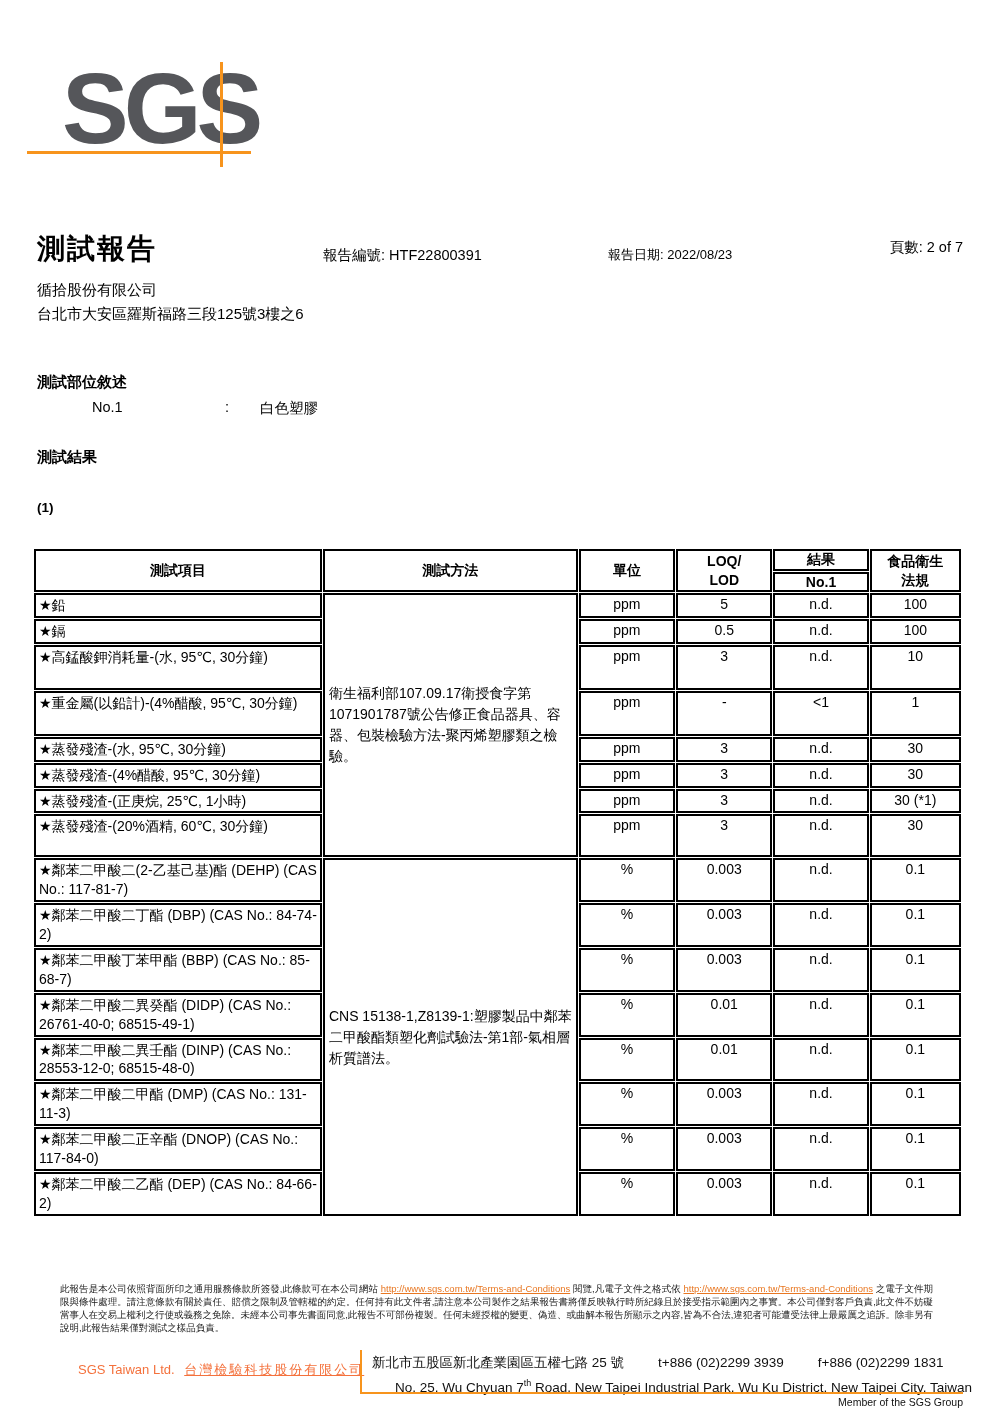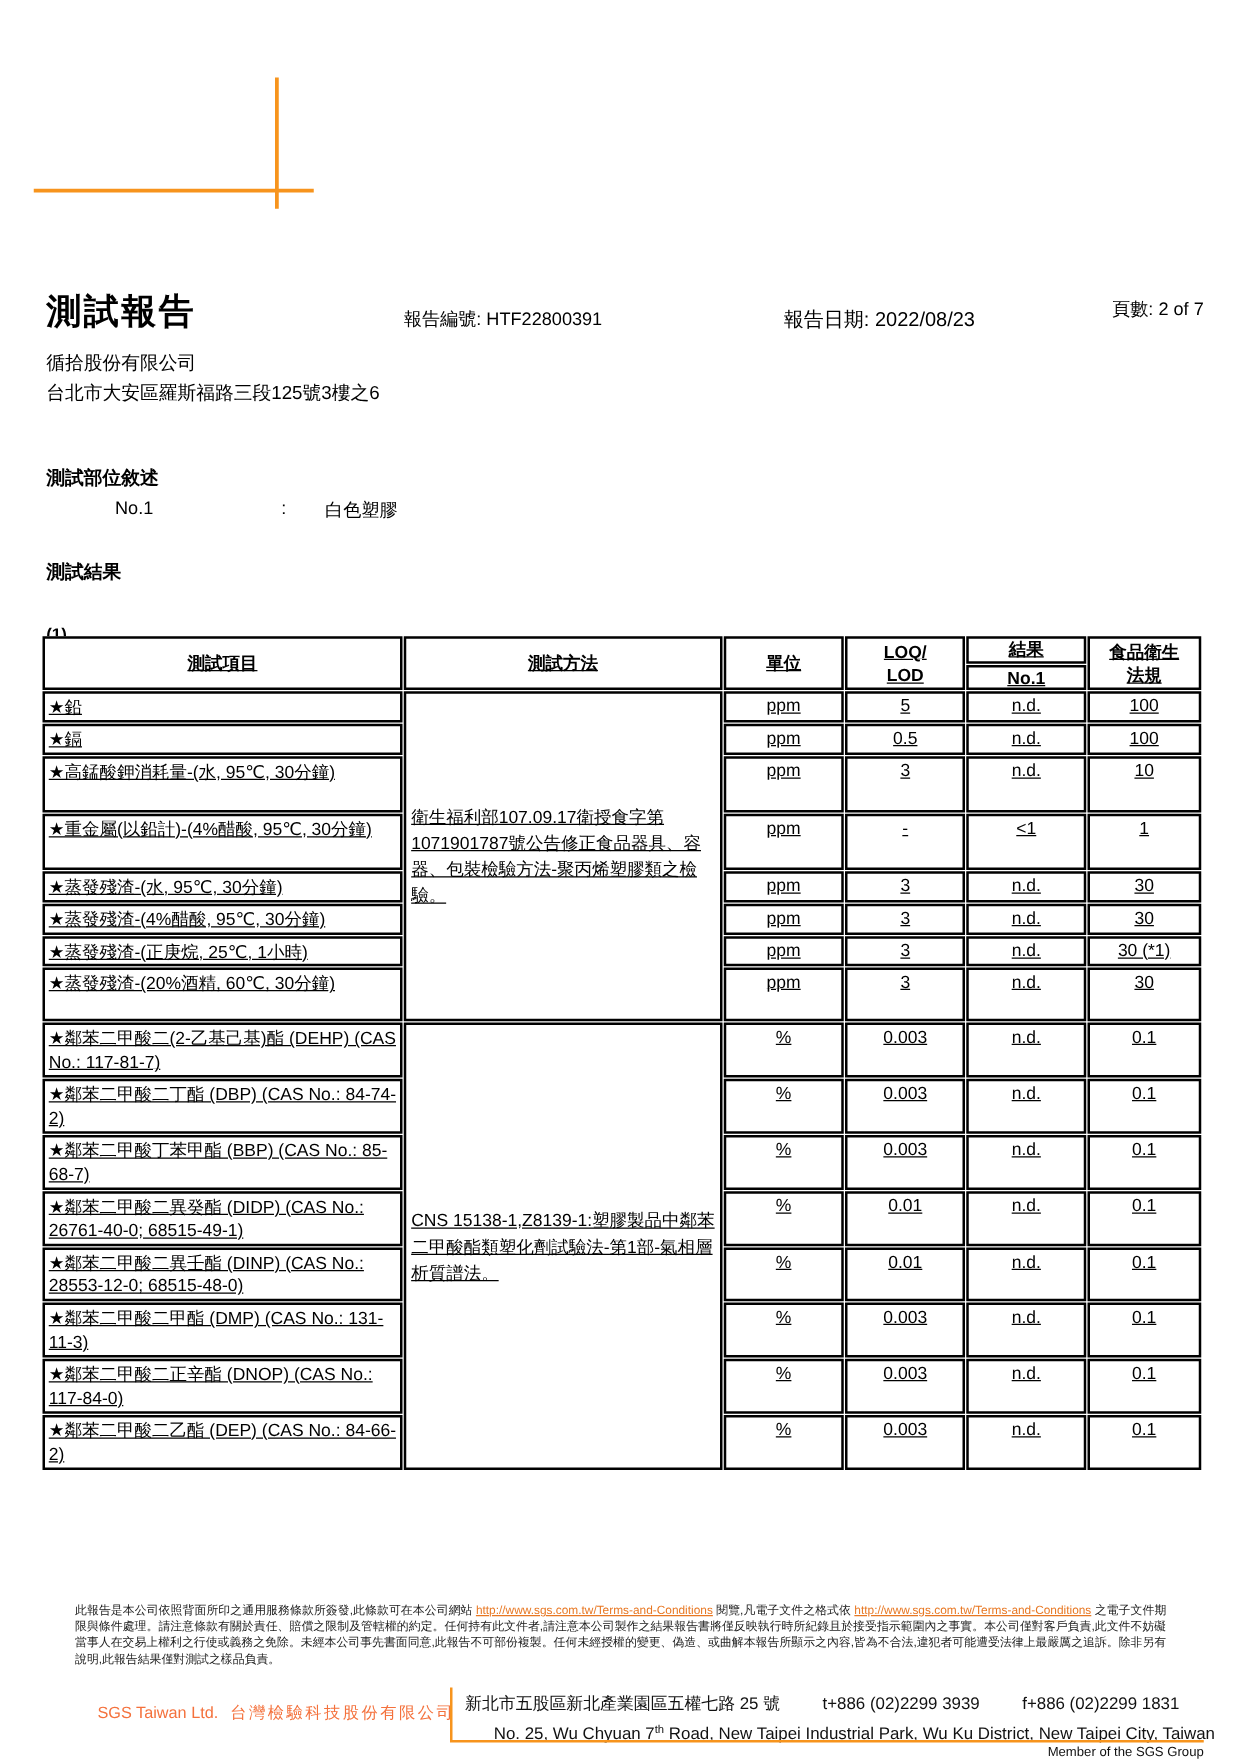--- a/index.html
+++ b/index.html
@@ -83,6 +83,7 @@
 
 <div class="page">
 
+  <div class="logo-text">SGS</div>
   <div class="logo-hline"></div>
   <div class="logo-vline"></div>
 

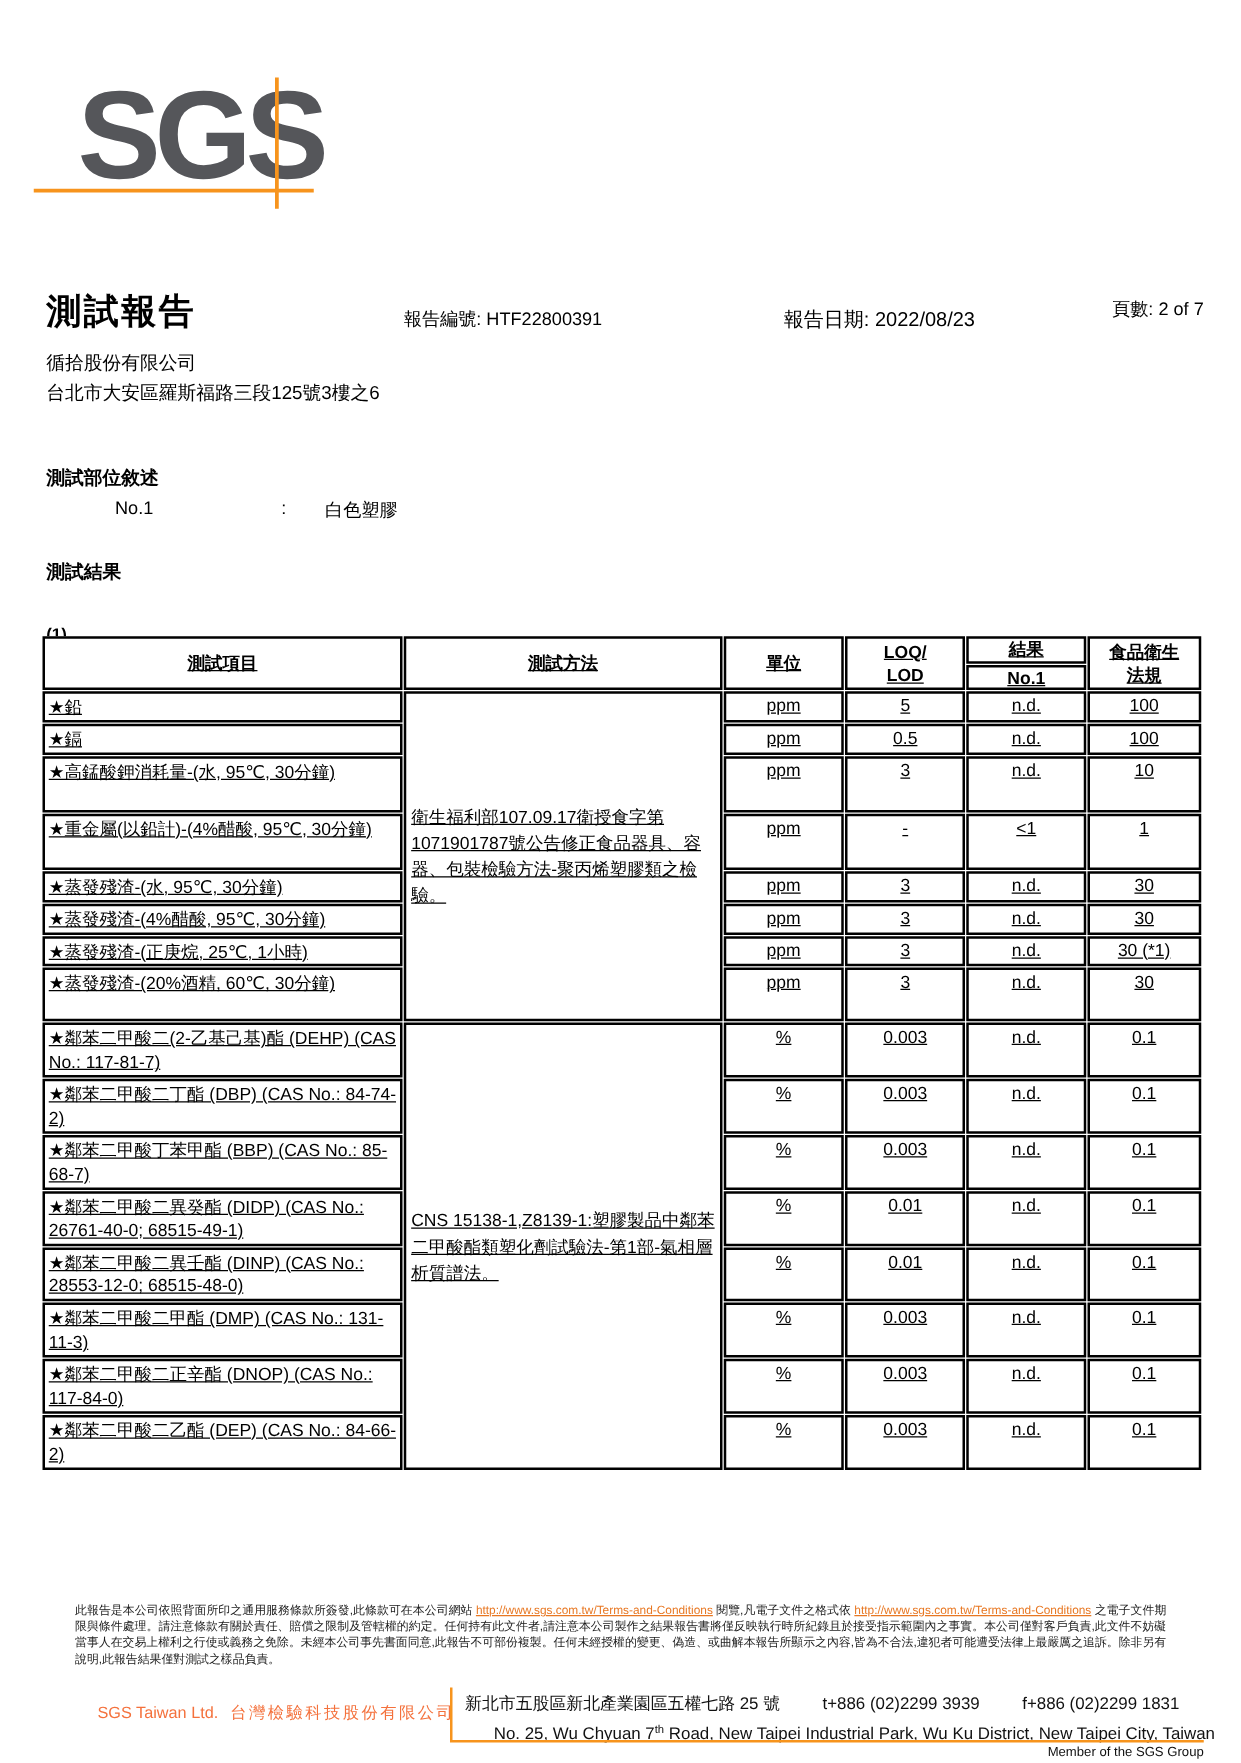--- a/index.html
+++ b/index.html
@@ -25,7 +25,7 @@
   
   .doc-title { position: absolute; left: 37px; top: 230px; font-size: 28px; font-weight: bold; letter-spacing: 2px; }
   .report-no   { position: absolute; left: 323px; top: 246px; font-size: 14.5px; text-align: center; }
-  .report-date { position: absolute; left: 627px; top: 246px; font-size: 16px; text-align: right; }
+  .report-date { position: absolute; left: 608px; top: 246px; font-size: 13px; text-align: right; }
   .page-count  { position: absolute; right: 30px; top: 238px; font-size: 14.5px; text-align: right; }
   .company-name    { position: absolute; left: 37px; top: 281px; font-size: 15px; }
   .company-address { position: absolute; left: 37px; top: 305px; font-size: 15px; }

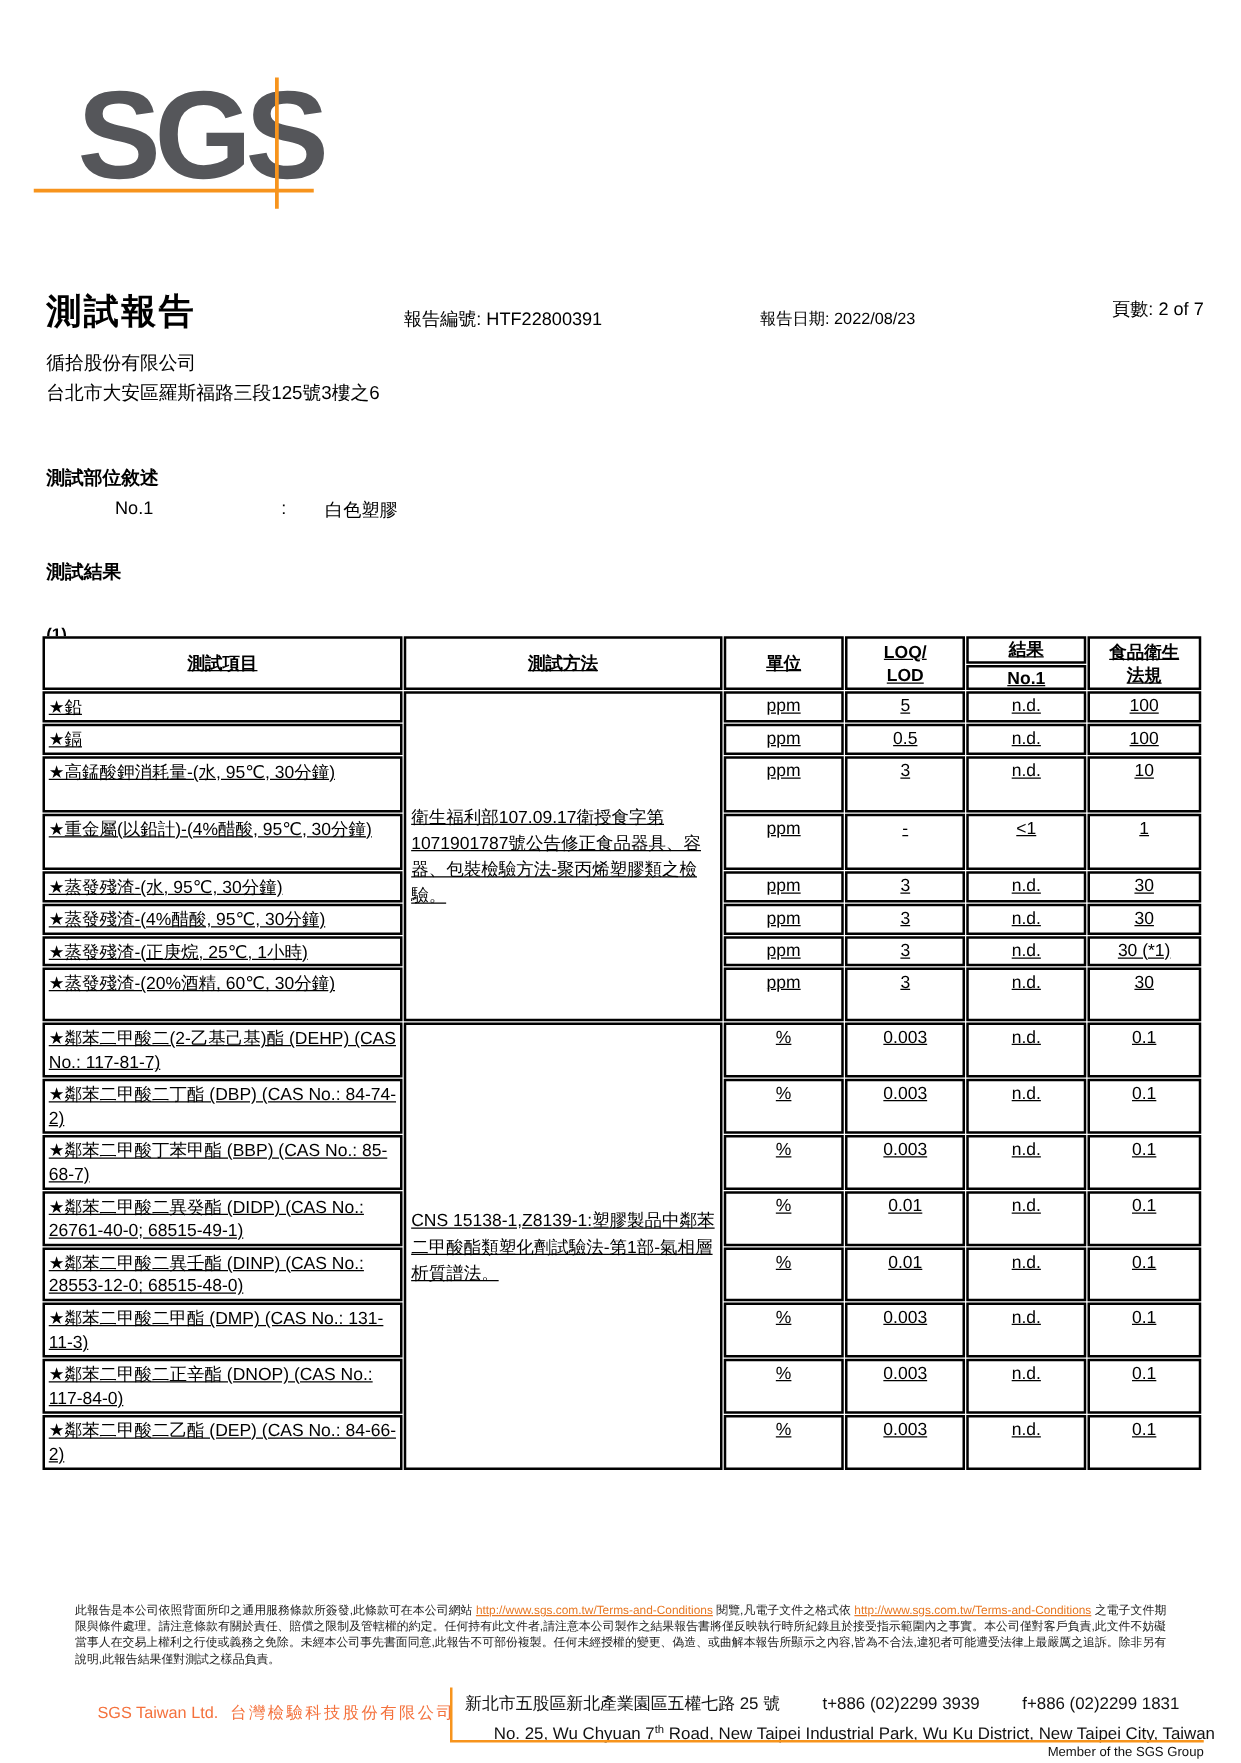--- a/index.html
+++ b/index.html
@@ -40,12 +40,11 @@
 
   
   table.results {
-    position: absolute; left: 33px; top: 508px;
+    position: absolute; left: 33px; top: 548px;
     width: 929px;
     border-collapse: separate; border-spacing: 1px;
     table-layout: fixed;
     font-size: 14px;
-    text-decoration: underline;
   }
   table.results th, table.results td { border: 2px solid #000; background: #fff; }
   table.results th {

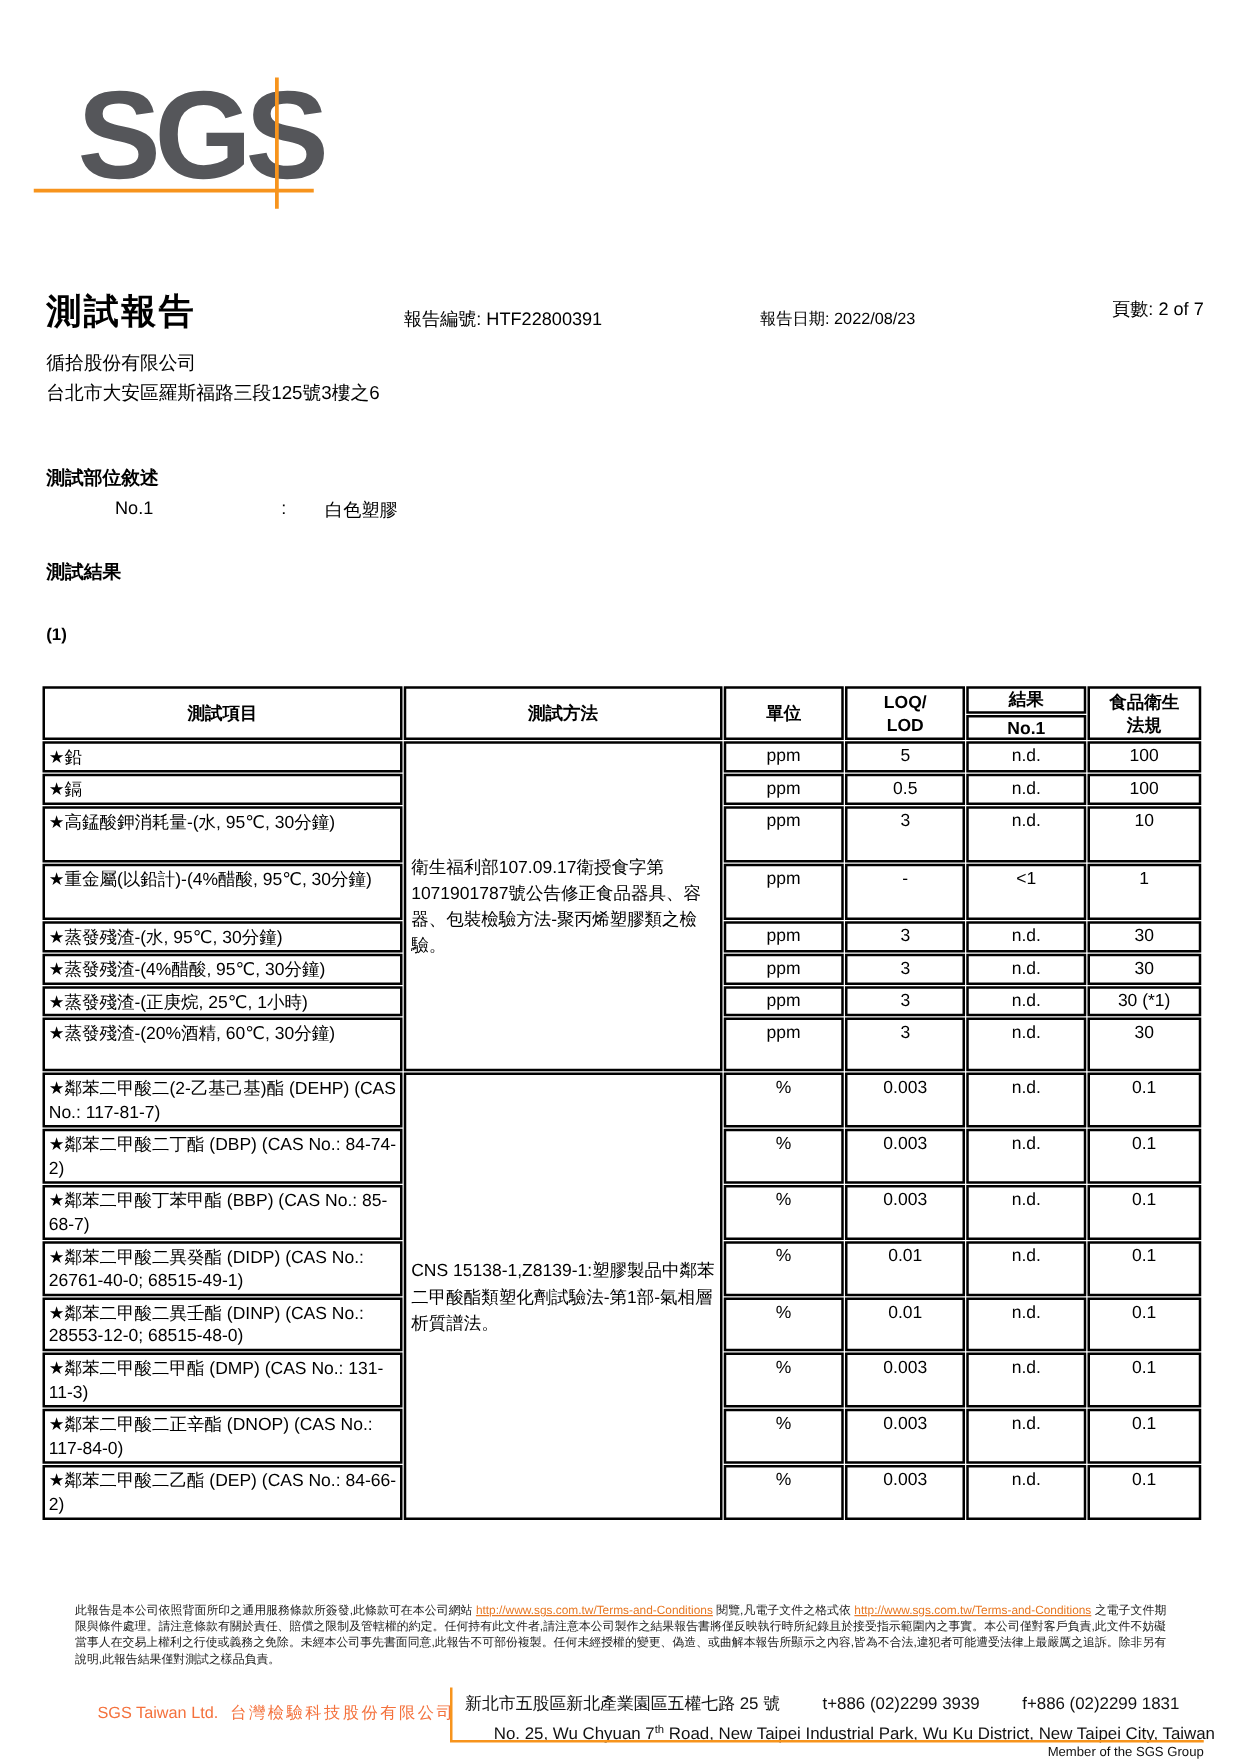--- a/index.html
+++ b/index.html
@@ -68,7 +68,7 @@
   .footer-company {
     position: absolute; left: 78px; top: 1361px; font-size: 13px; color: #f4713c; white-space: nowrap;
   }
-  .footer-company .zh { font-family: "Liberation Serif", "DejaVu Serif", serif; letter-spacing: 2px; margin-left: 6px; }
+  .footer-company .zh { font-family: "Liberation Serif", "DejaVu Serif", serif; letter-spacing: 2px; margin-left: 6px; text-decoration: underline; }
   .footer-vline { position: absolute; left: 360px; top: 1350px; width: 2px; height: 42px; background: #f7941d; }
   .footer-address { position: absolute; left: 372px; top: 1352px; width: 600px; font-size: 13.5px; color: #111; }
   .footer-address .line1 { display: flex; gap: 34px; line-height: 21px; white-space: nowrap; }

